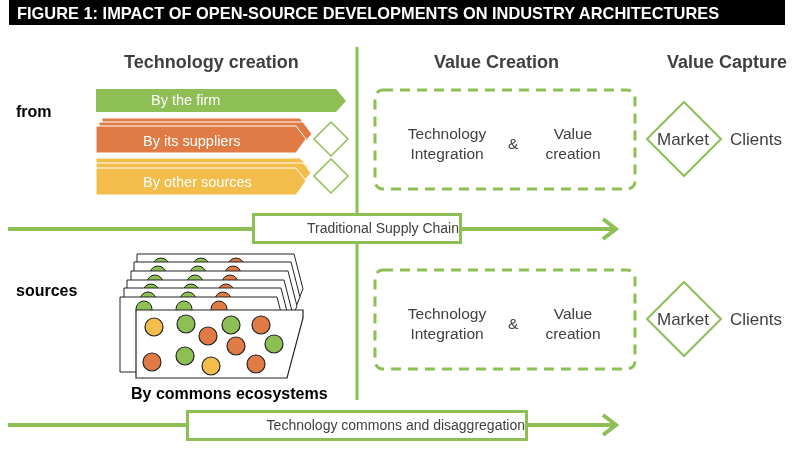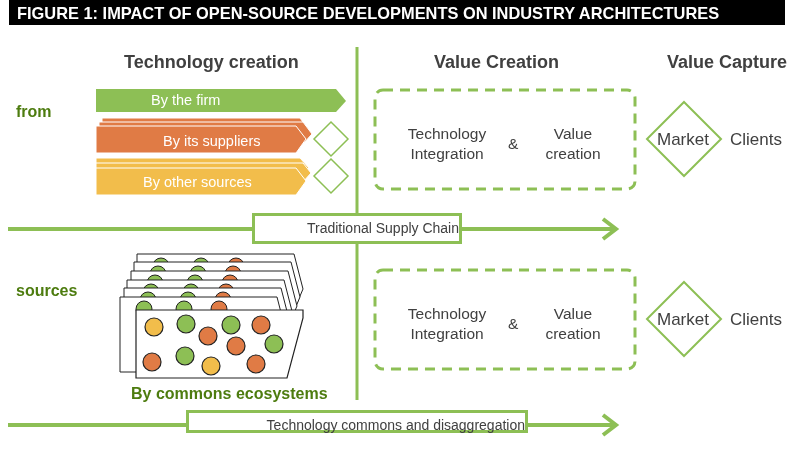--- a/index.html
+++ b/index.html
@@ -6,7 +6,7 @@
   body{width:800px;height:455px;position:relative;overflow:hidden;font-family:"Liberation Sans",sans-serif;color:#3a3a3a;}
   .abs{position:absolute;}
   .col-head{font-weight:bold;font-size:18px;color:#404040;white-space:nowrap;}
-  .row-label{font-weight:bold;font-size:16px;color:#4d7c0f;}
+  .row-label{font-weight:bold;font-size:16px;color:#000000;}
   svg.main{position:absolute;left:0;top:0;}
   .flow-label{background:#fff;border:3px solid #8dbf55;font-size:14px;color:#404040;text-align:right;box-sizing:border-box;white-space:nowrap;}
   .vc-text{font-size:15.5px;color:#404040;text-align:center;line-height:20px;}

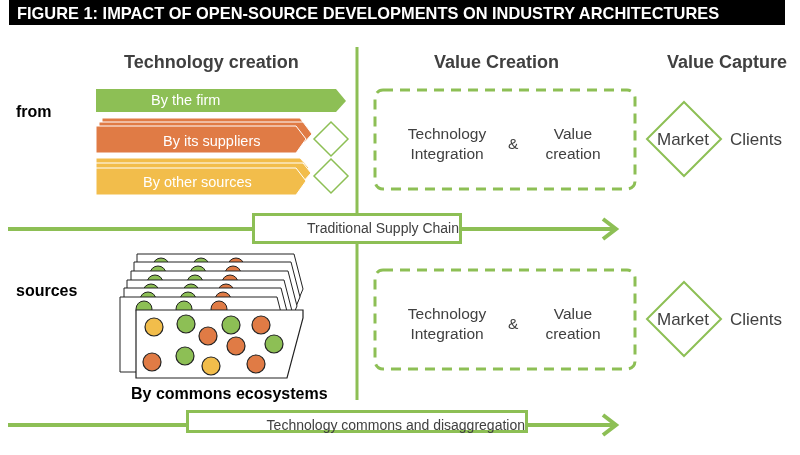--- a/index.html
+++ b/index.html
@@ -96,7 +96,7 @@
 <div class="abs row-label" style="left:16px;top:282px;">sources</div>
 
 <div class="abs bar-text" style="left:143px;top:92px;margin-left:8px;">By the firm</div>
-<div class="abs bar-text" style="left:143px;top:133px;margin-left:20px;">By its suppliers</div>
+<div class="abs bar-text" style="left:143px;top:133px;">By its suppliers</div>
 <div class="abs bar-text" style="left:143px;top:174px;">By other sources</div>
 
 <div class="abs vc-text" style="left:397px;top:124px;width:100px;">Technology Integration</div>

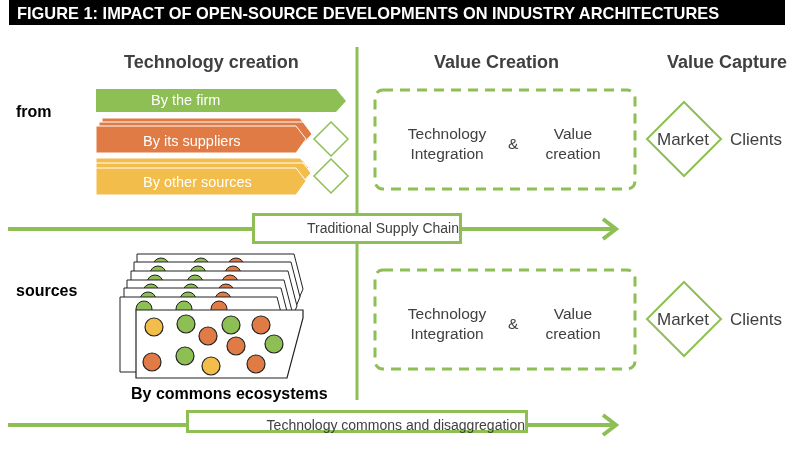--- a/index.html
+++ b/index.html
@@ -113,7 +113,7 @@
 <div class="abs mkt" style="left:730px;top:310px;">Clients</div>
 
 <div class="abs flow-label" style="left:252px;top:213px;width:210px;height:31px;line-height:25px;">Traditional Supply Chain</div>
-<div class="abs flow-label" style="left:186px;top:410px;width:342px;height:23px;line-height:25px;">Technology commons and disaggregation</div>
+<div class="abs flow-label" style="left:186px;top:410px;width:342px;height:31px;line-height:25px;">Technology commons and disaggregation</div>
 
 <div class="abs row-label" style="left:131px;top:385px;">By commons ecosystems</div>
 

